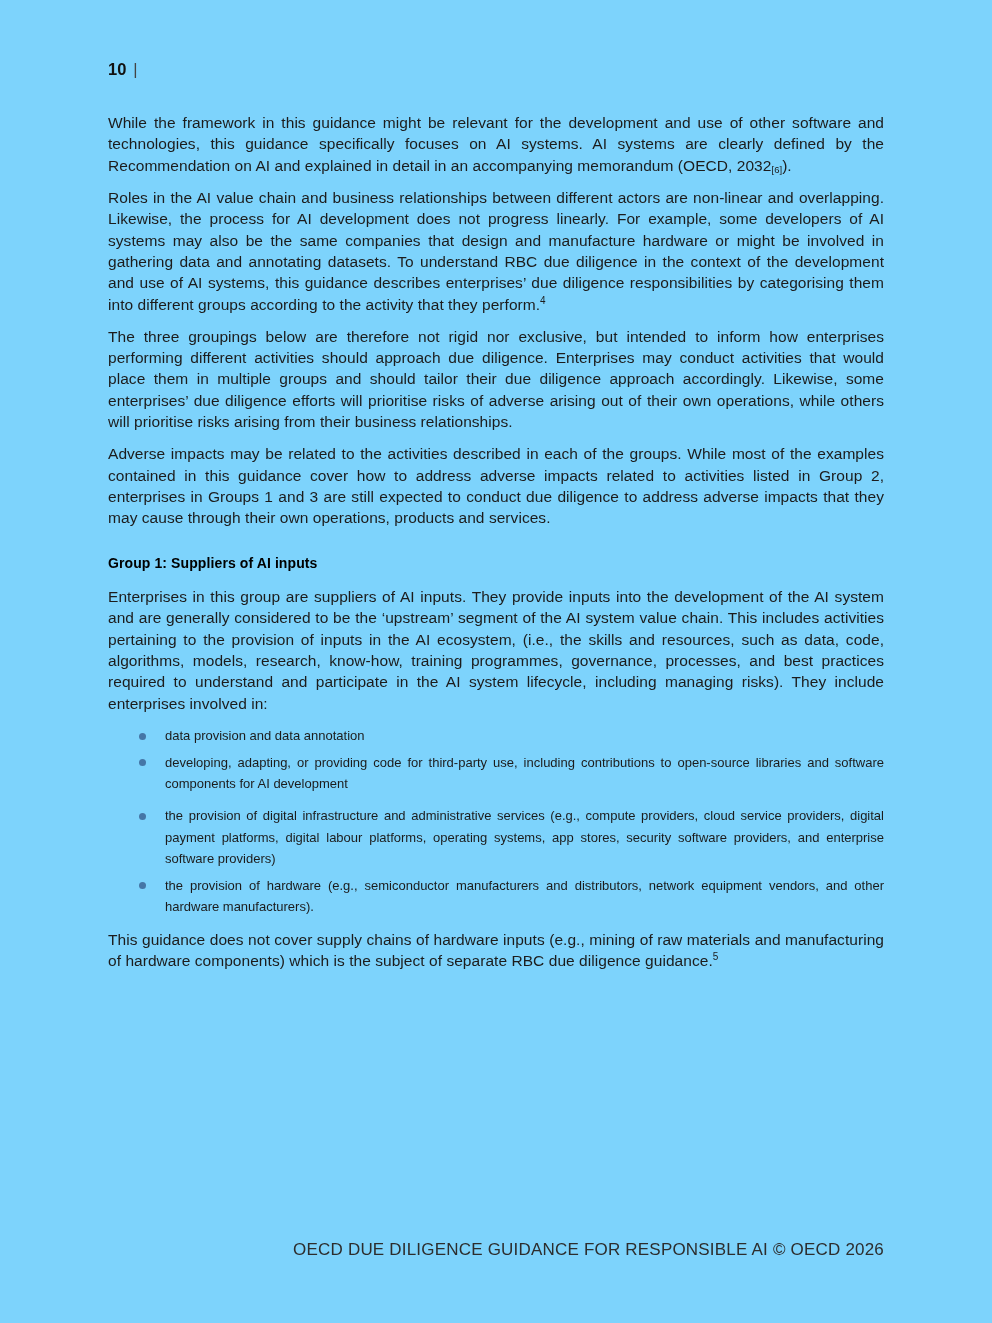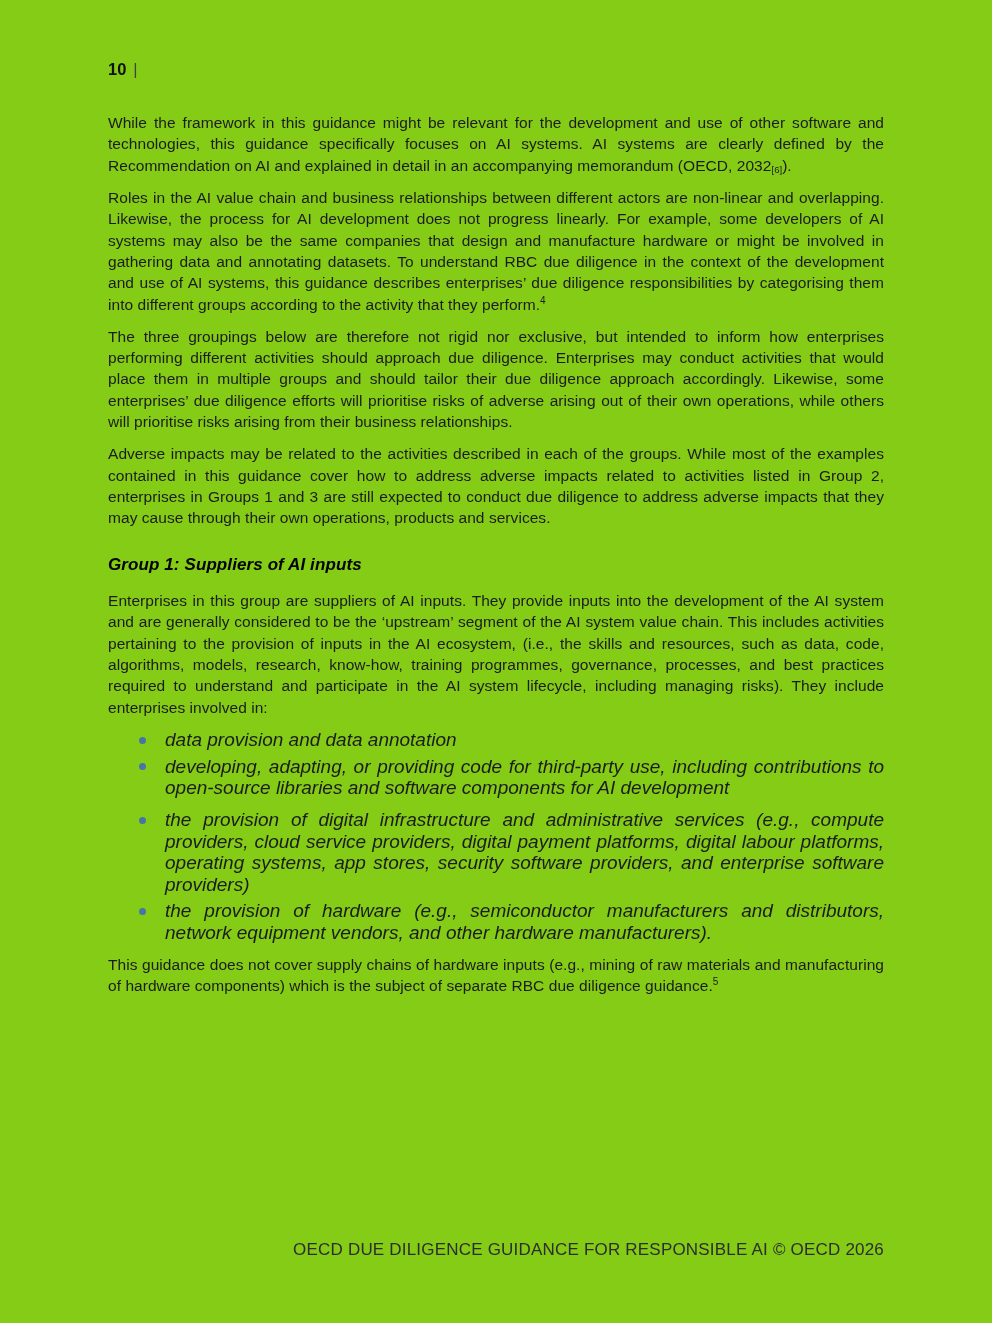--- a/index.html
+++ b/index.html
@@ -11,7 +11,7 @@
     position: relative;
     width: 992px;
     height: 1323px;
-    background: #84cc16;
+    background: #7dd3fc;
     box-sizing: border-box;
     padding: 59px 108px 0 108px;
     font-family: "Liberation Sans", sans-serif;

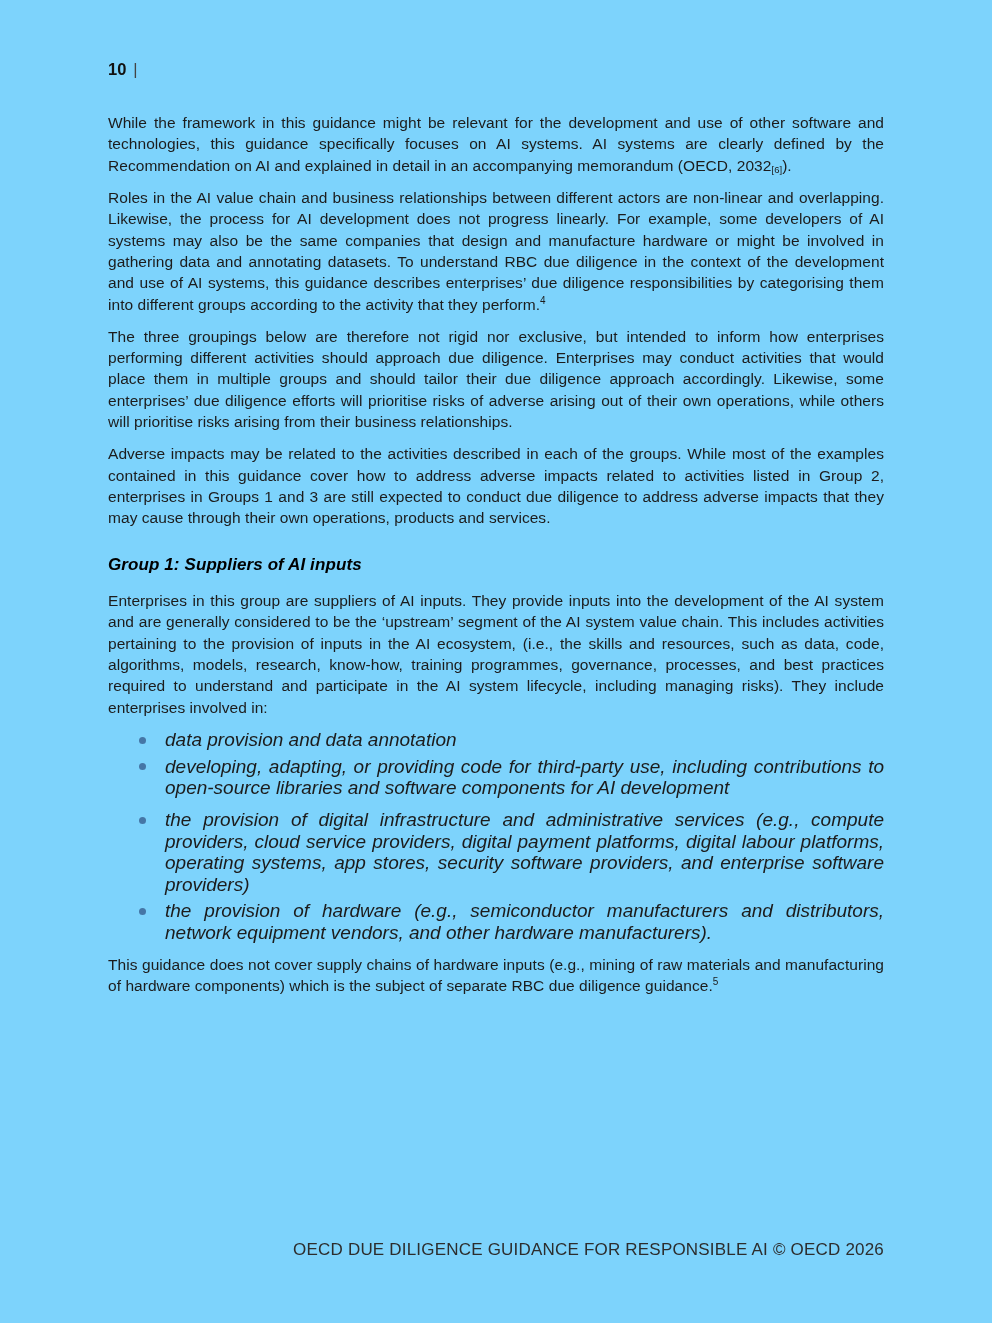--- a/index.html
+++ b/index.html
@@ -44,8 +44,7 @@
     vertical-align: -2px;
   }
   h2.section-heading {
-    font-size: 17px;
-    font-style: italic;
+    font-size: 14px;
     font-weight: bold;
     color: var(--color-heading, #000000);
     margin: 26px 0 15px 0;

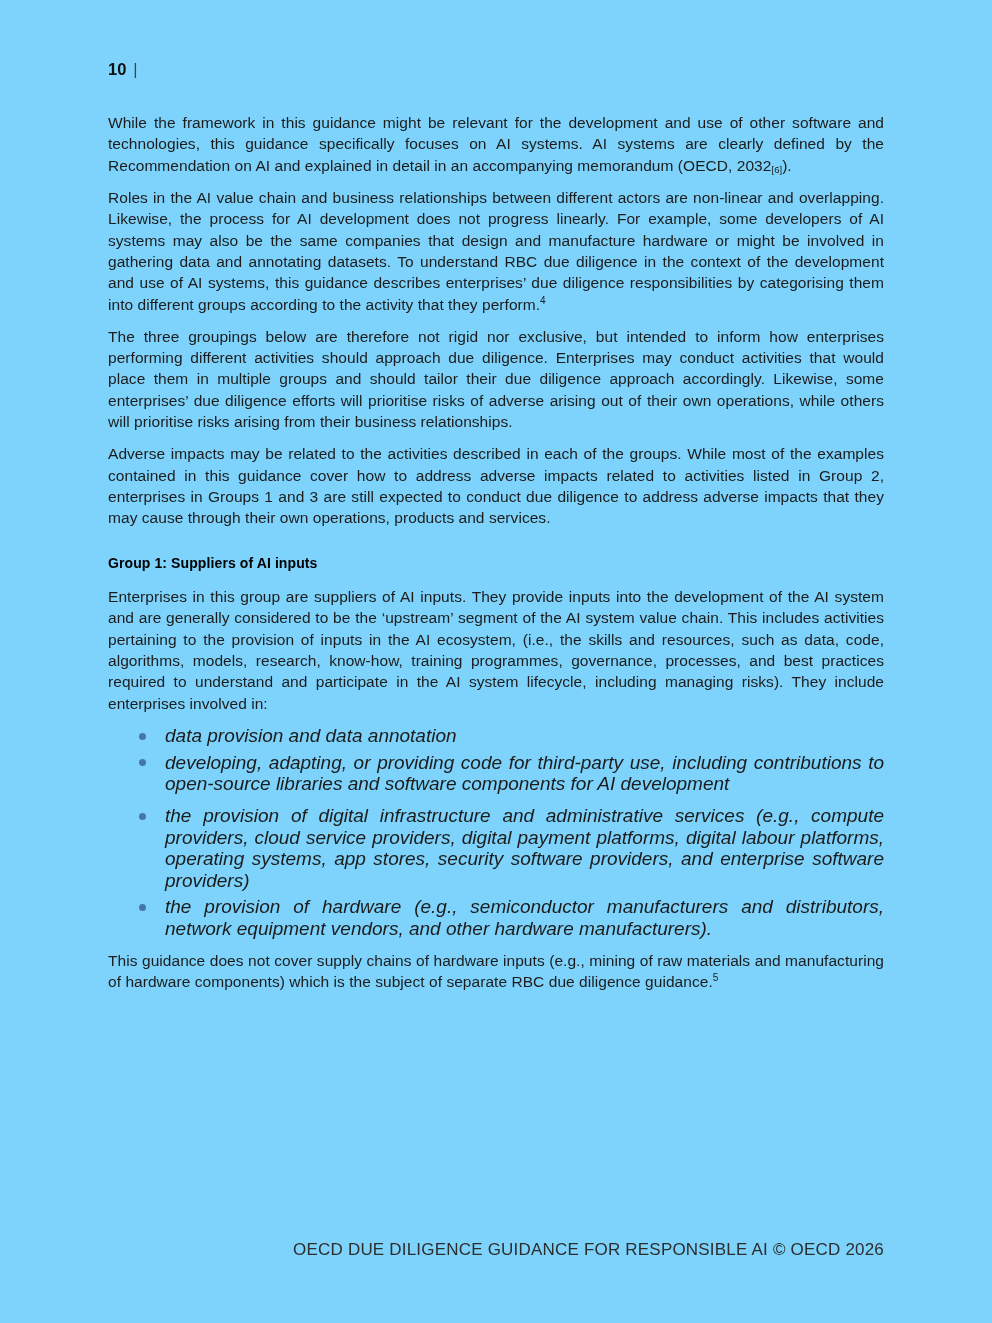--- a/index.html
+++ b/index.html
@@ -59,10 +59,9 @@
     list-style: none;
     padding-left: 57px;
     margin: 5px 0;
-    font-size: 19px;
+    font-size: 13px;
     line-height: 21.4px;
     text-align: justify;
-    font-style: italic;
   }
   ul.bullets li::before {
     content: "";

